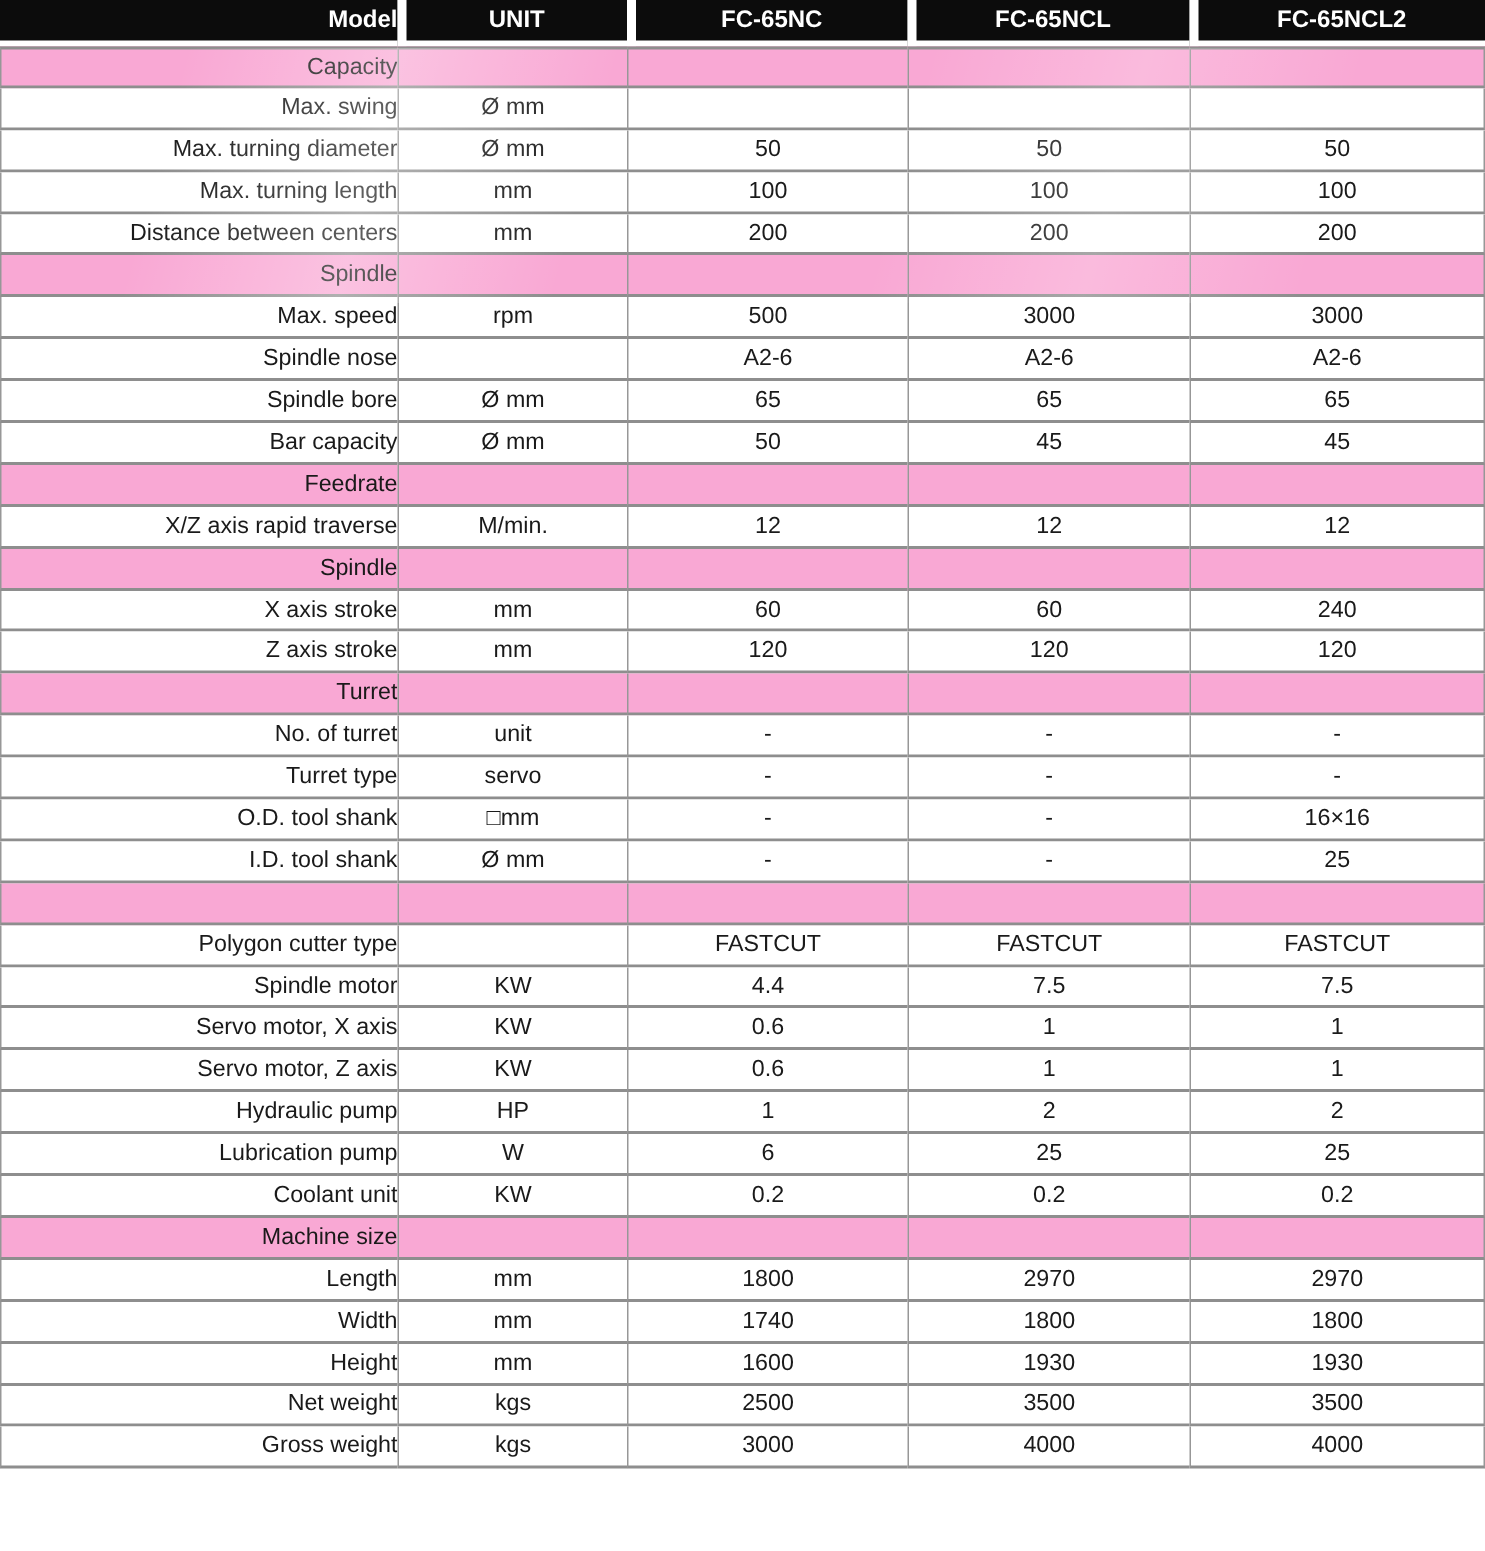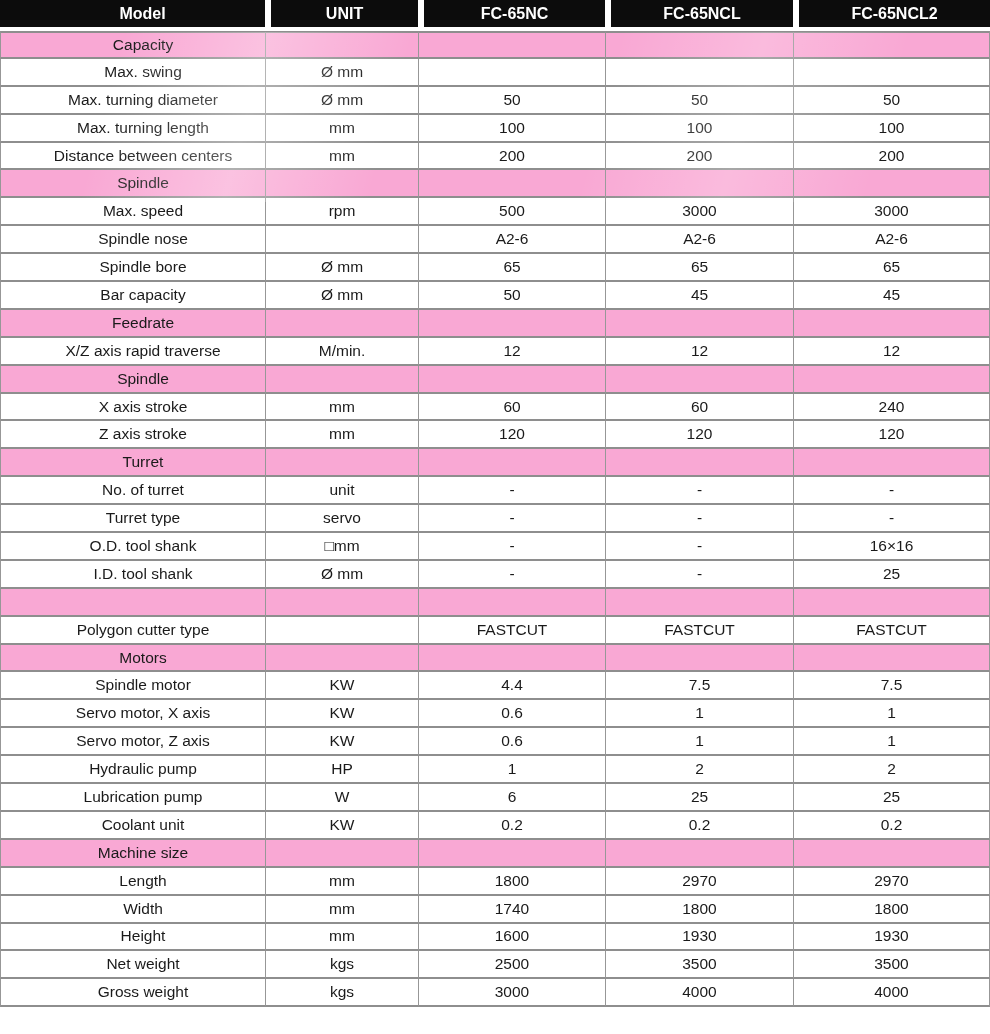--- a/index.html
+++ b/index.html
@@ -34,7 +34,7 @@
     border-bottom: 4px solid #ffffff;
   }
   thead th + th { border-left: 6px solid #ffffff; }
-  thead th.model-th { text-align: center; padding-left: 20px; }
+  thead th.model-th { text-align: right; padding-left: 20px; }
   
   tbody td {
     height: 27.9px;

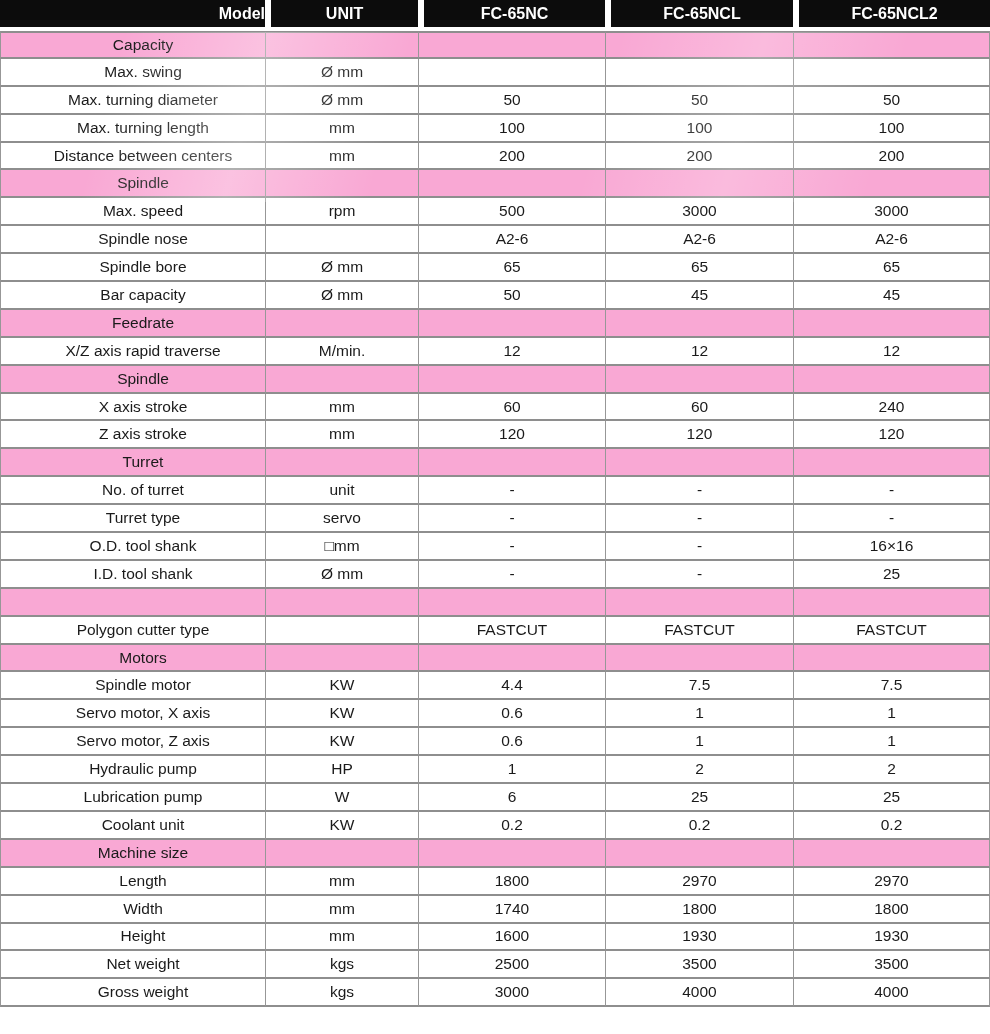--- a/index.html
+++ b/index.html
@@ -46,7 +46,7 @@
   }
   tbody td + td { border-left: 1px solid #979797; }
   tbody td:first-child {
-    text-align: center;
+    text-align: right;
     padding-left: 20px;
     border-left: 1px solid #979797;
     margin-top: 44px;

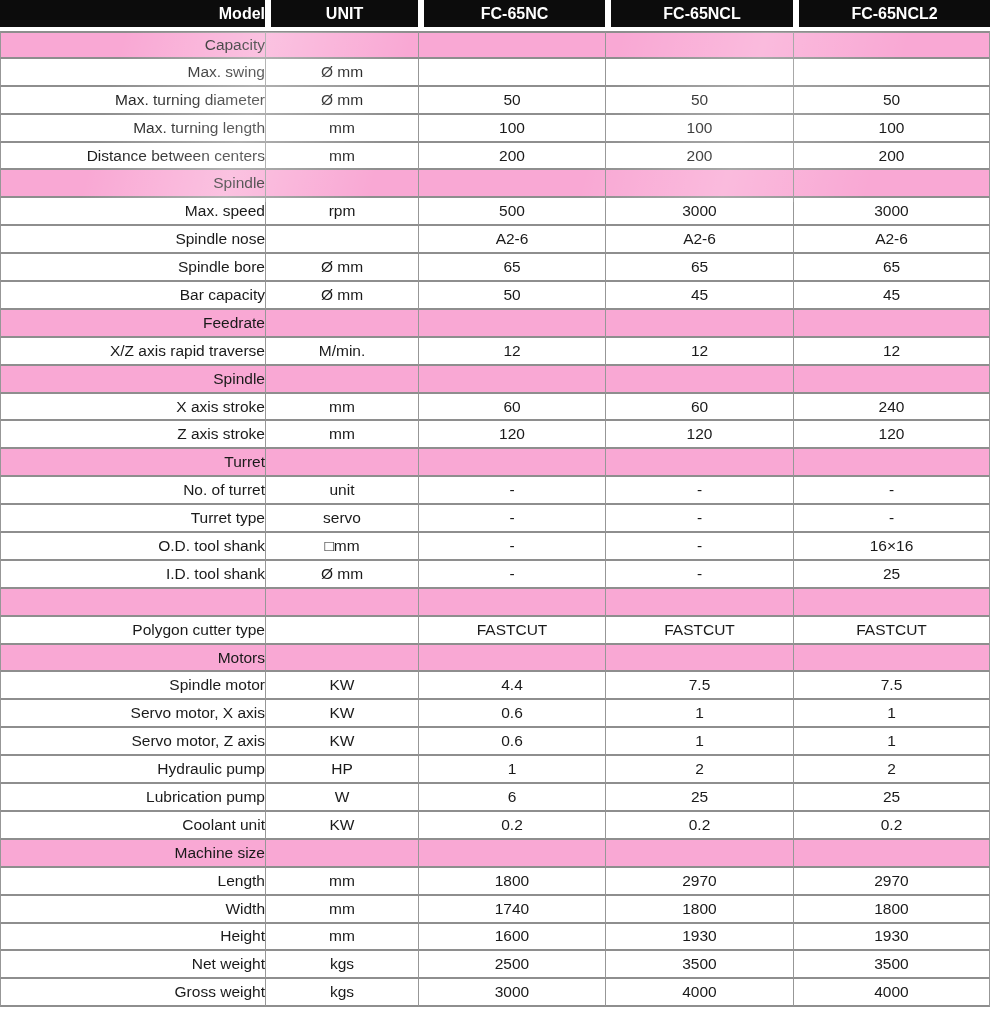--- a/index.html
+++ b/index.html
@@ -246,13 +246,6 @@
           <td class="value-cell">FASTCUT</td>
           <td class="value-cell">FASTCUT</td>
         </tr>
-        <tr class="section-row">
-          <td class="section-label-cell">Motors</td>
-          <td class="unit-cell"></td>
-          <td class="value-cell"></td>
-          <td class="value-cell"></td>
-          <td class="value-cell"></td>
-        </tr>
         <tr class="data-row">
           <td class="label-cell">Spindle motor</td>
           <td class="unit-cell">KW</td>

